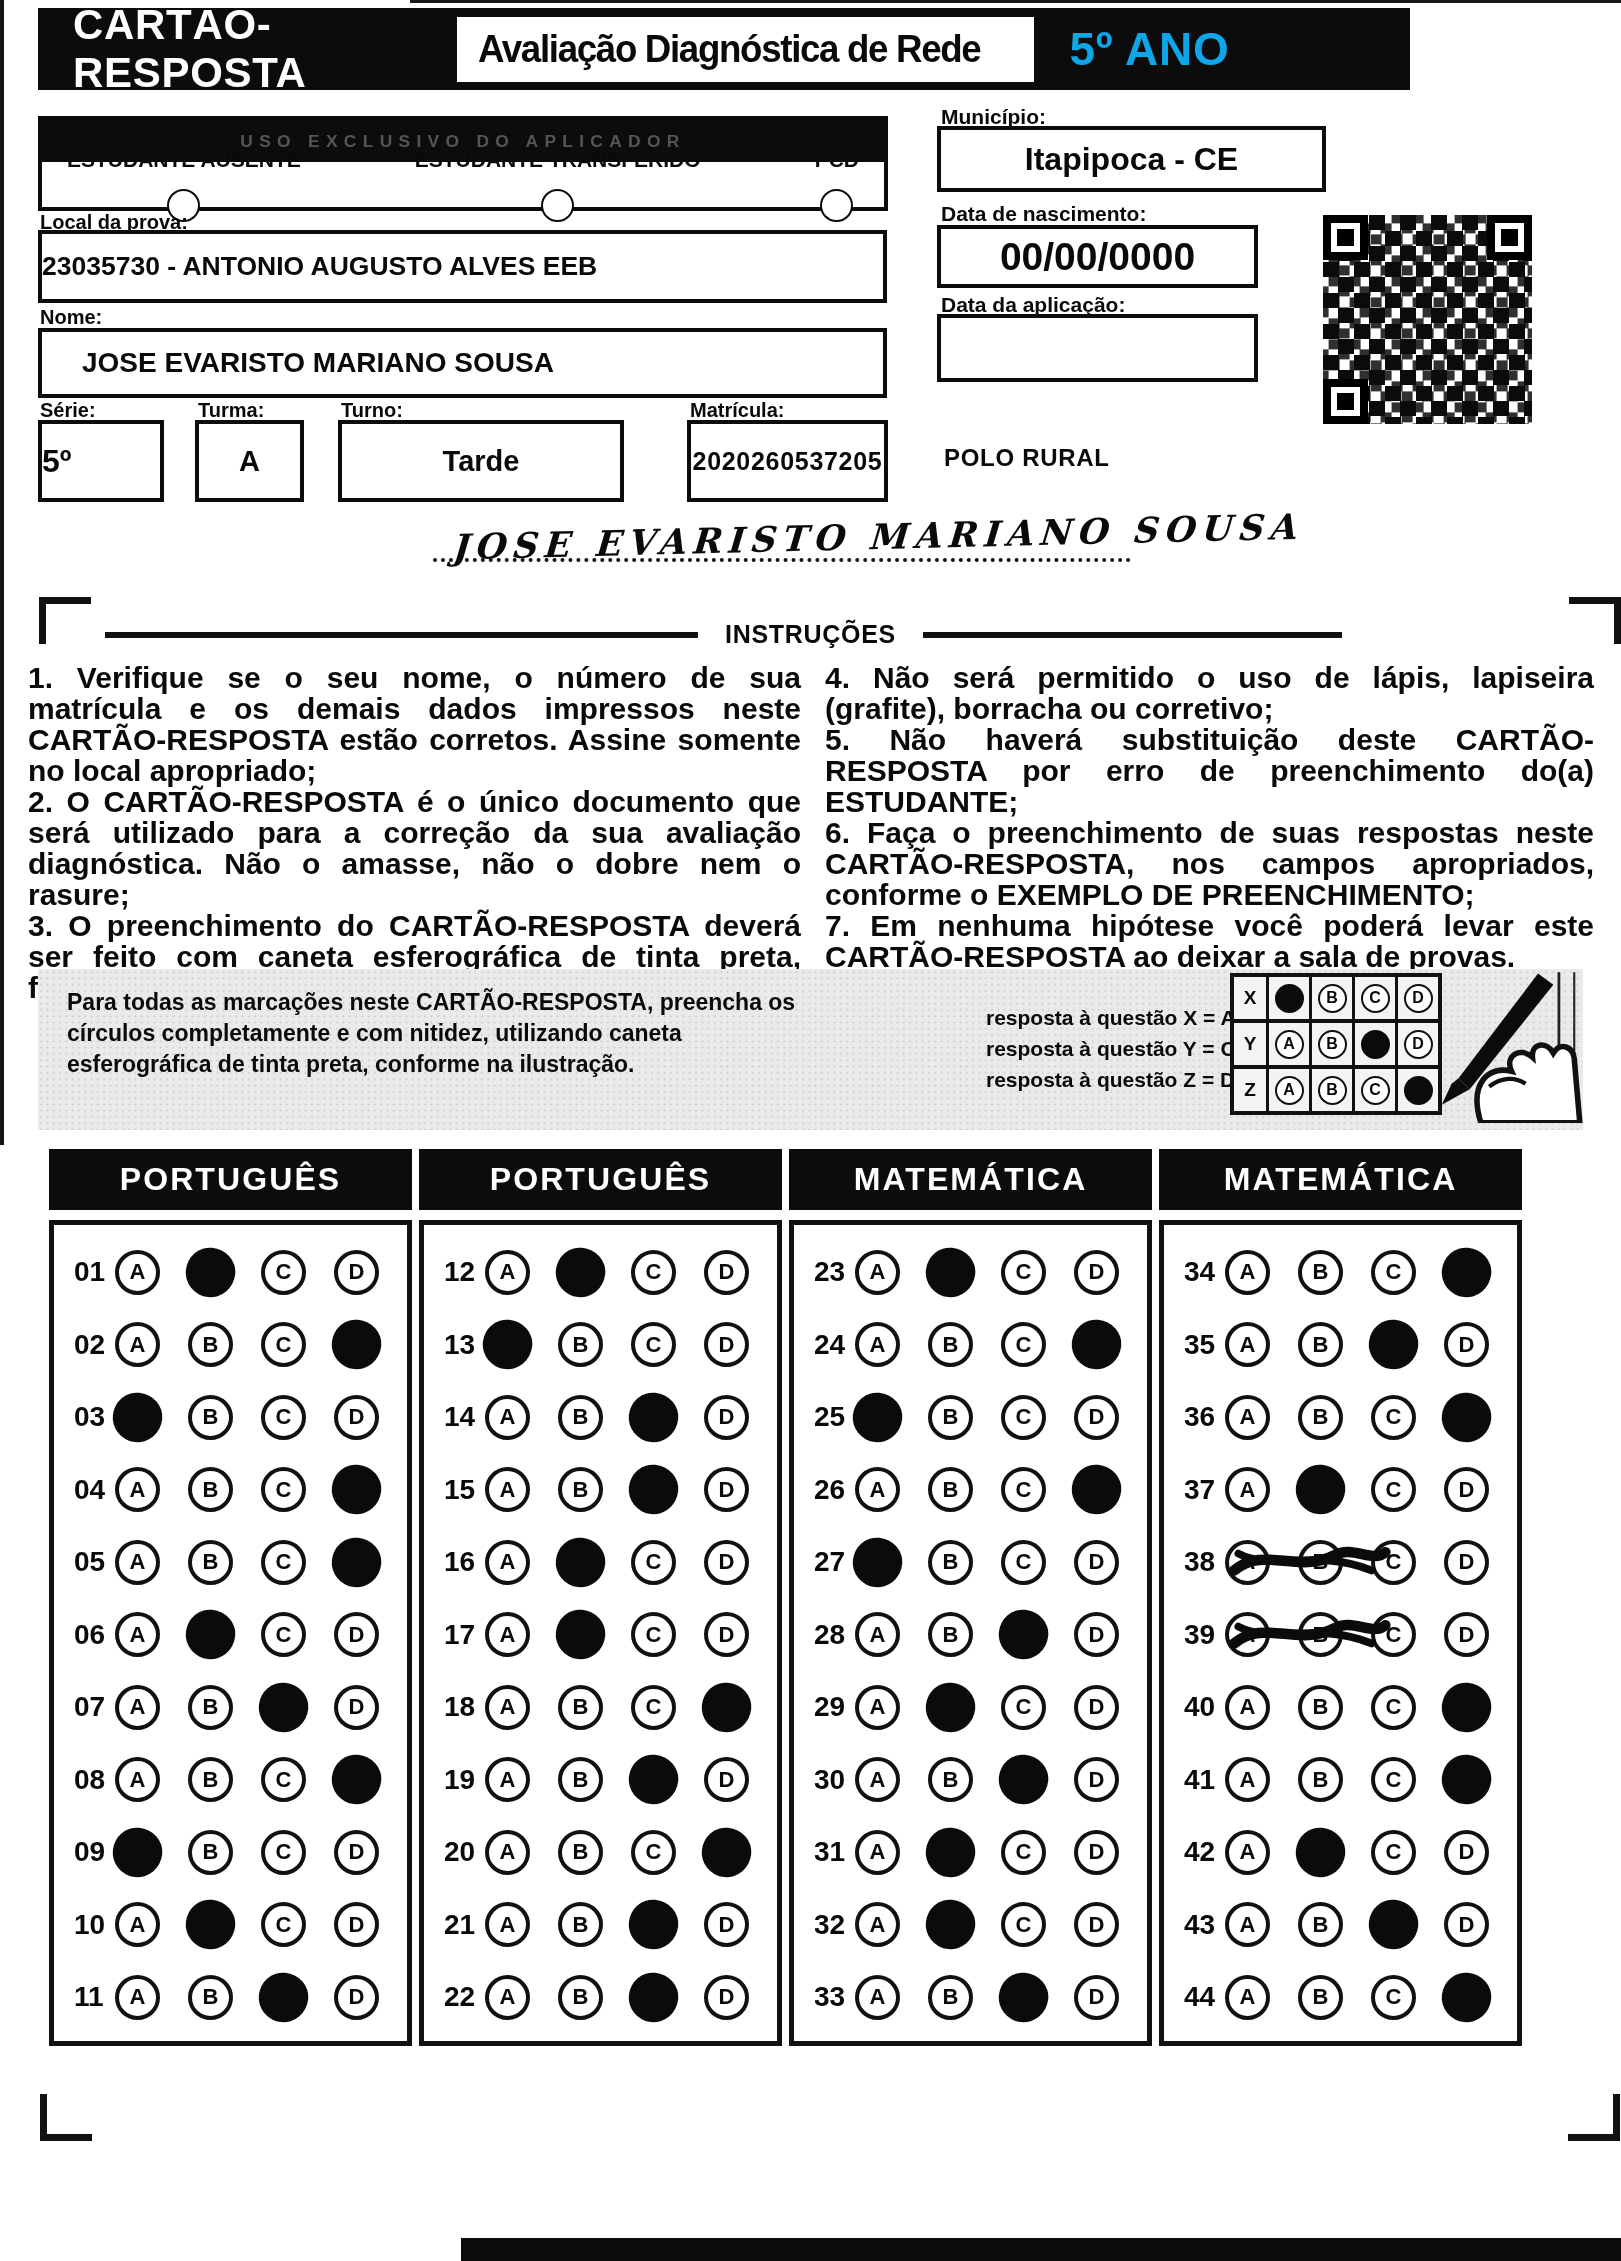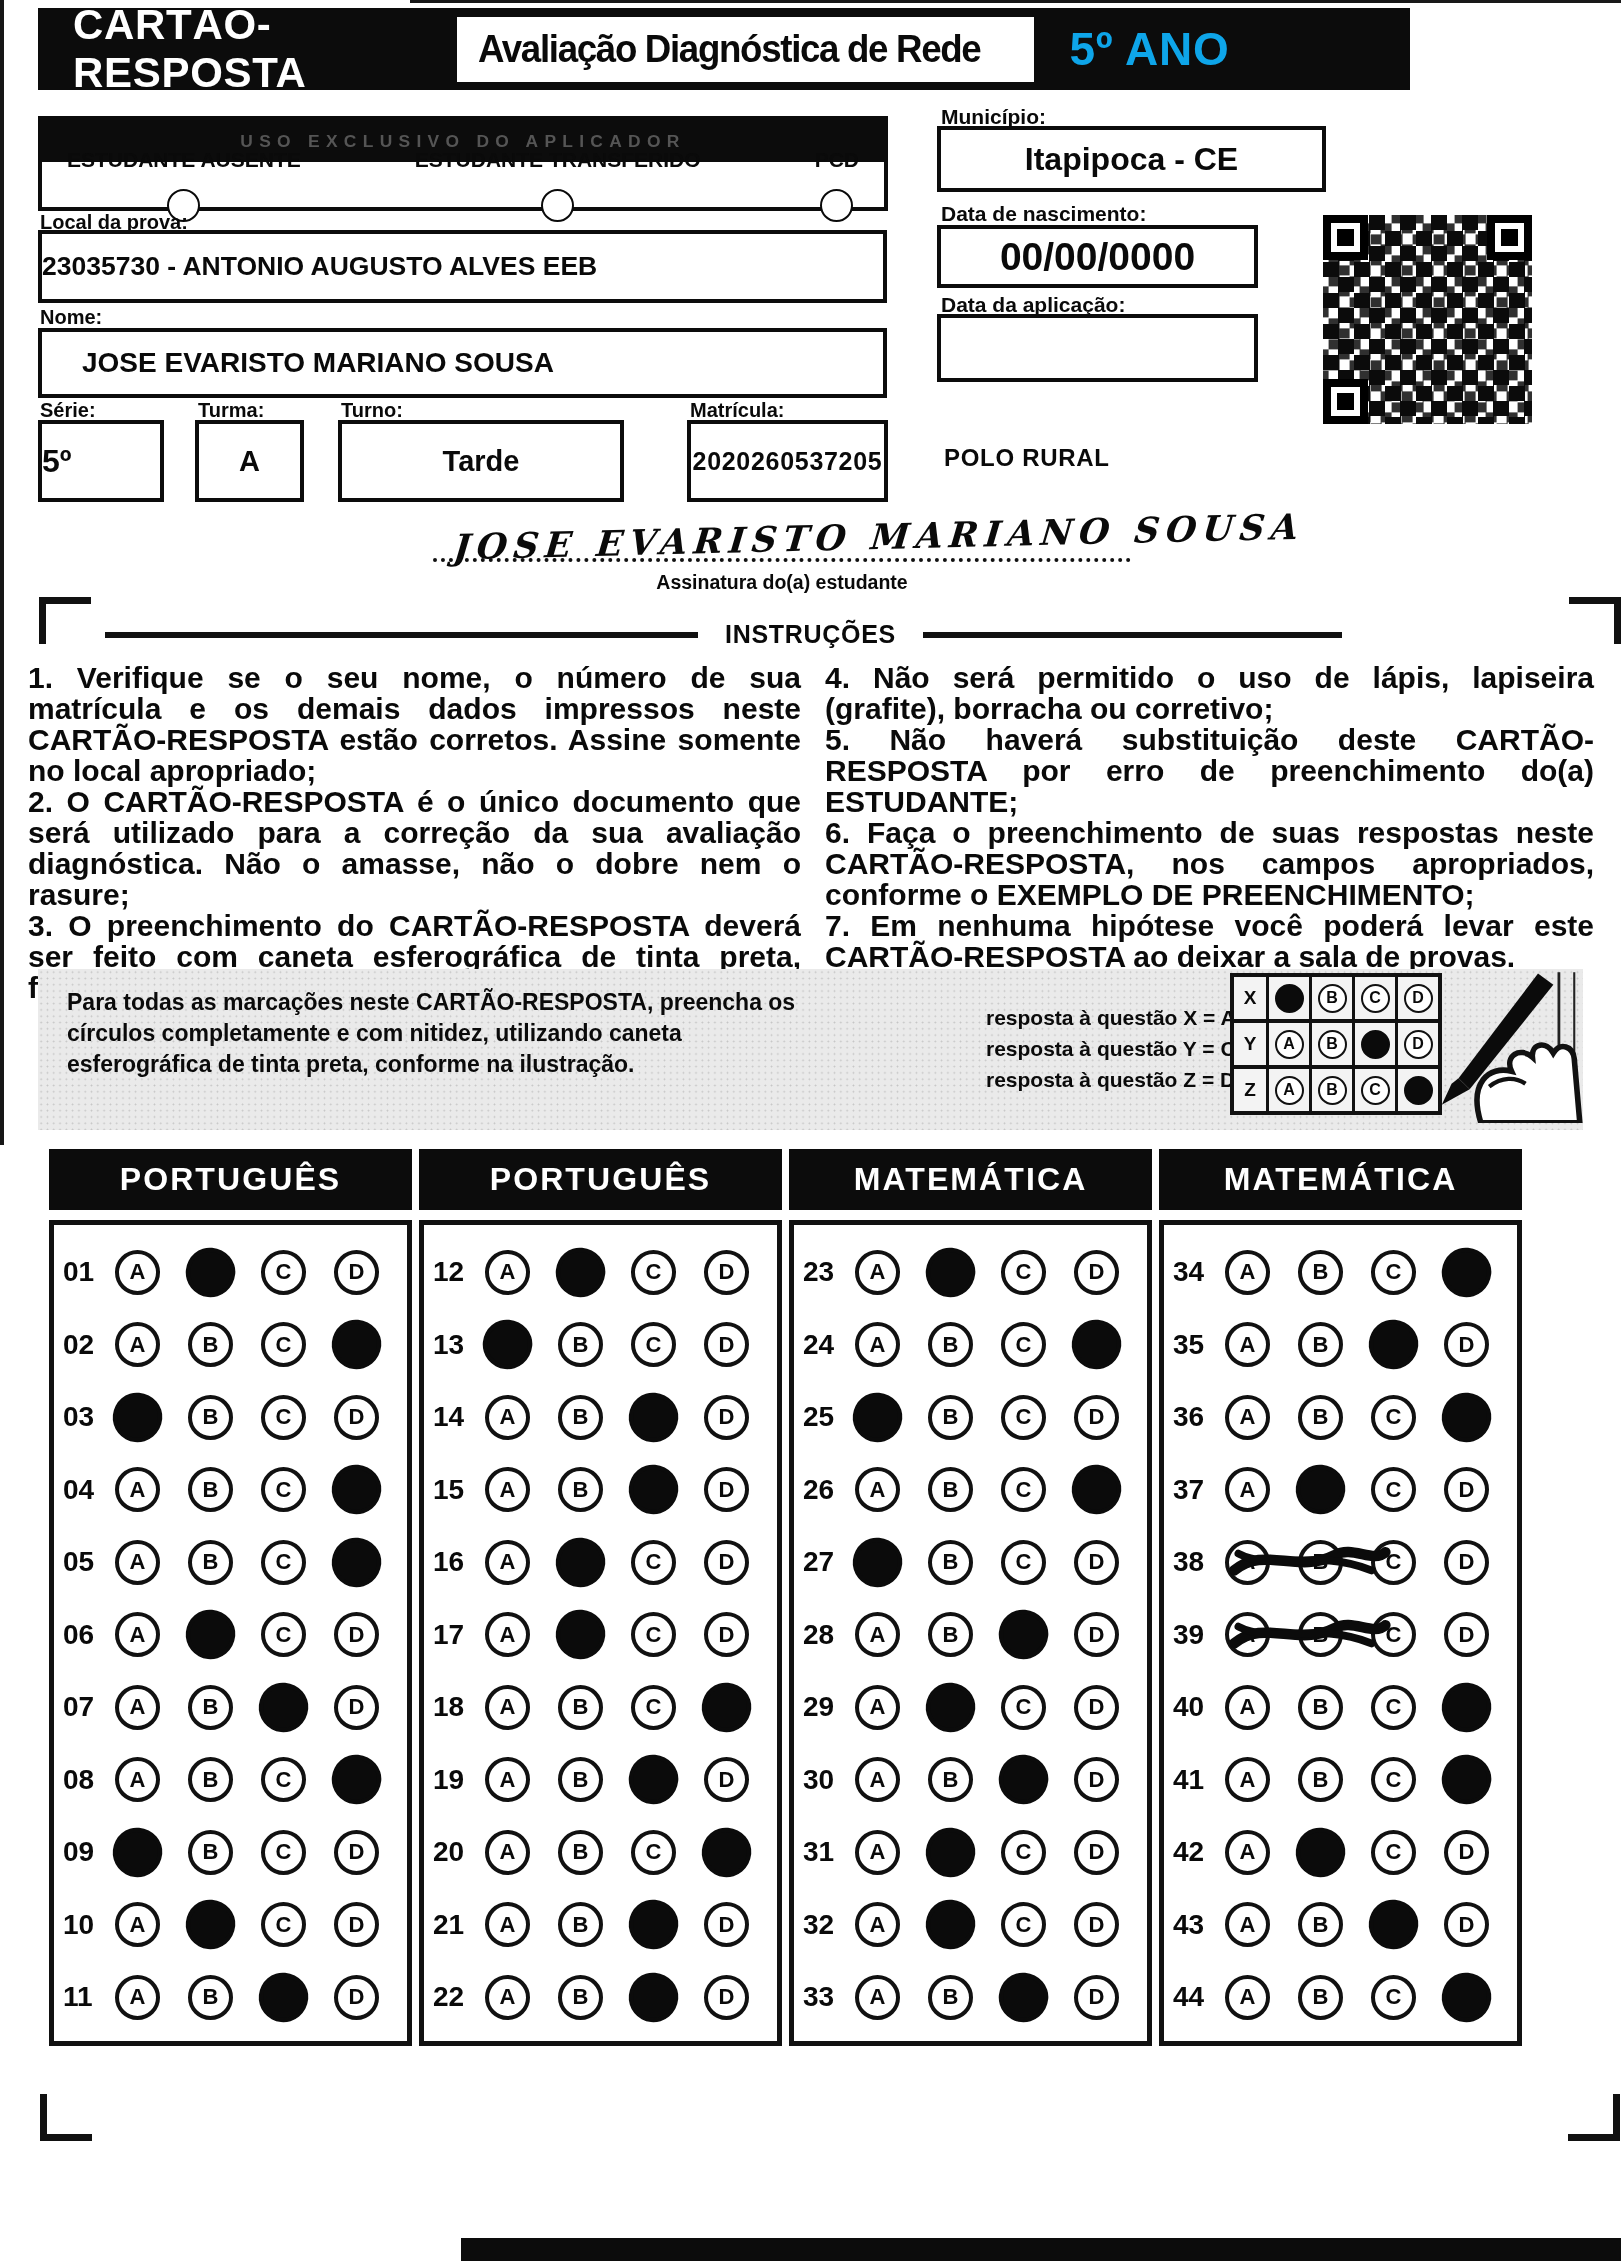--- a/index.html
+++ b/index.html
@@ -208,7 +208,6 @@
 
   <div class="sig-script">JOSE EVARISTO MARIANO SOUSA</div>
   <div class="sig-line"></div>
-  <div class="sig-label">Assinatura do(a) estudante</div>
 
   <div class="corner corner-tl"></div>
   <div class="corner corner-tr"></div>

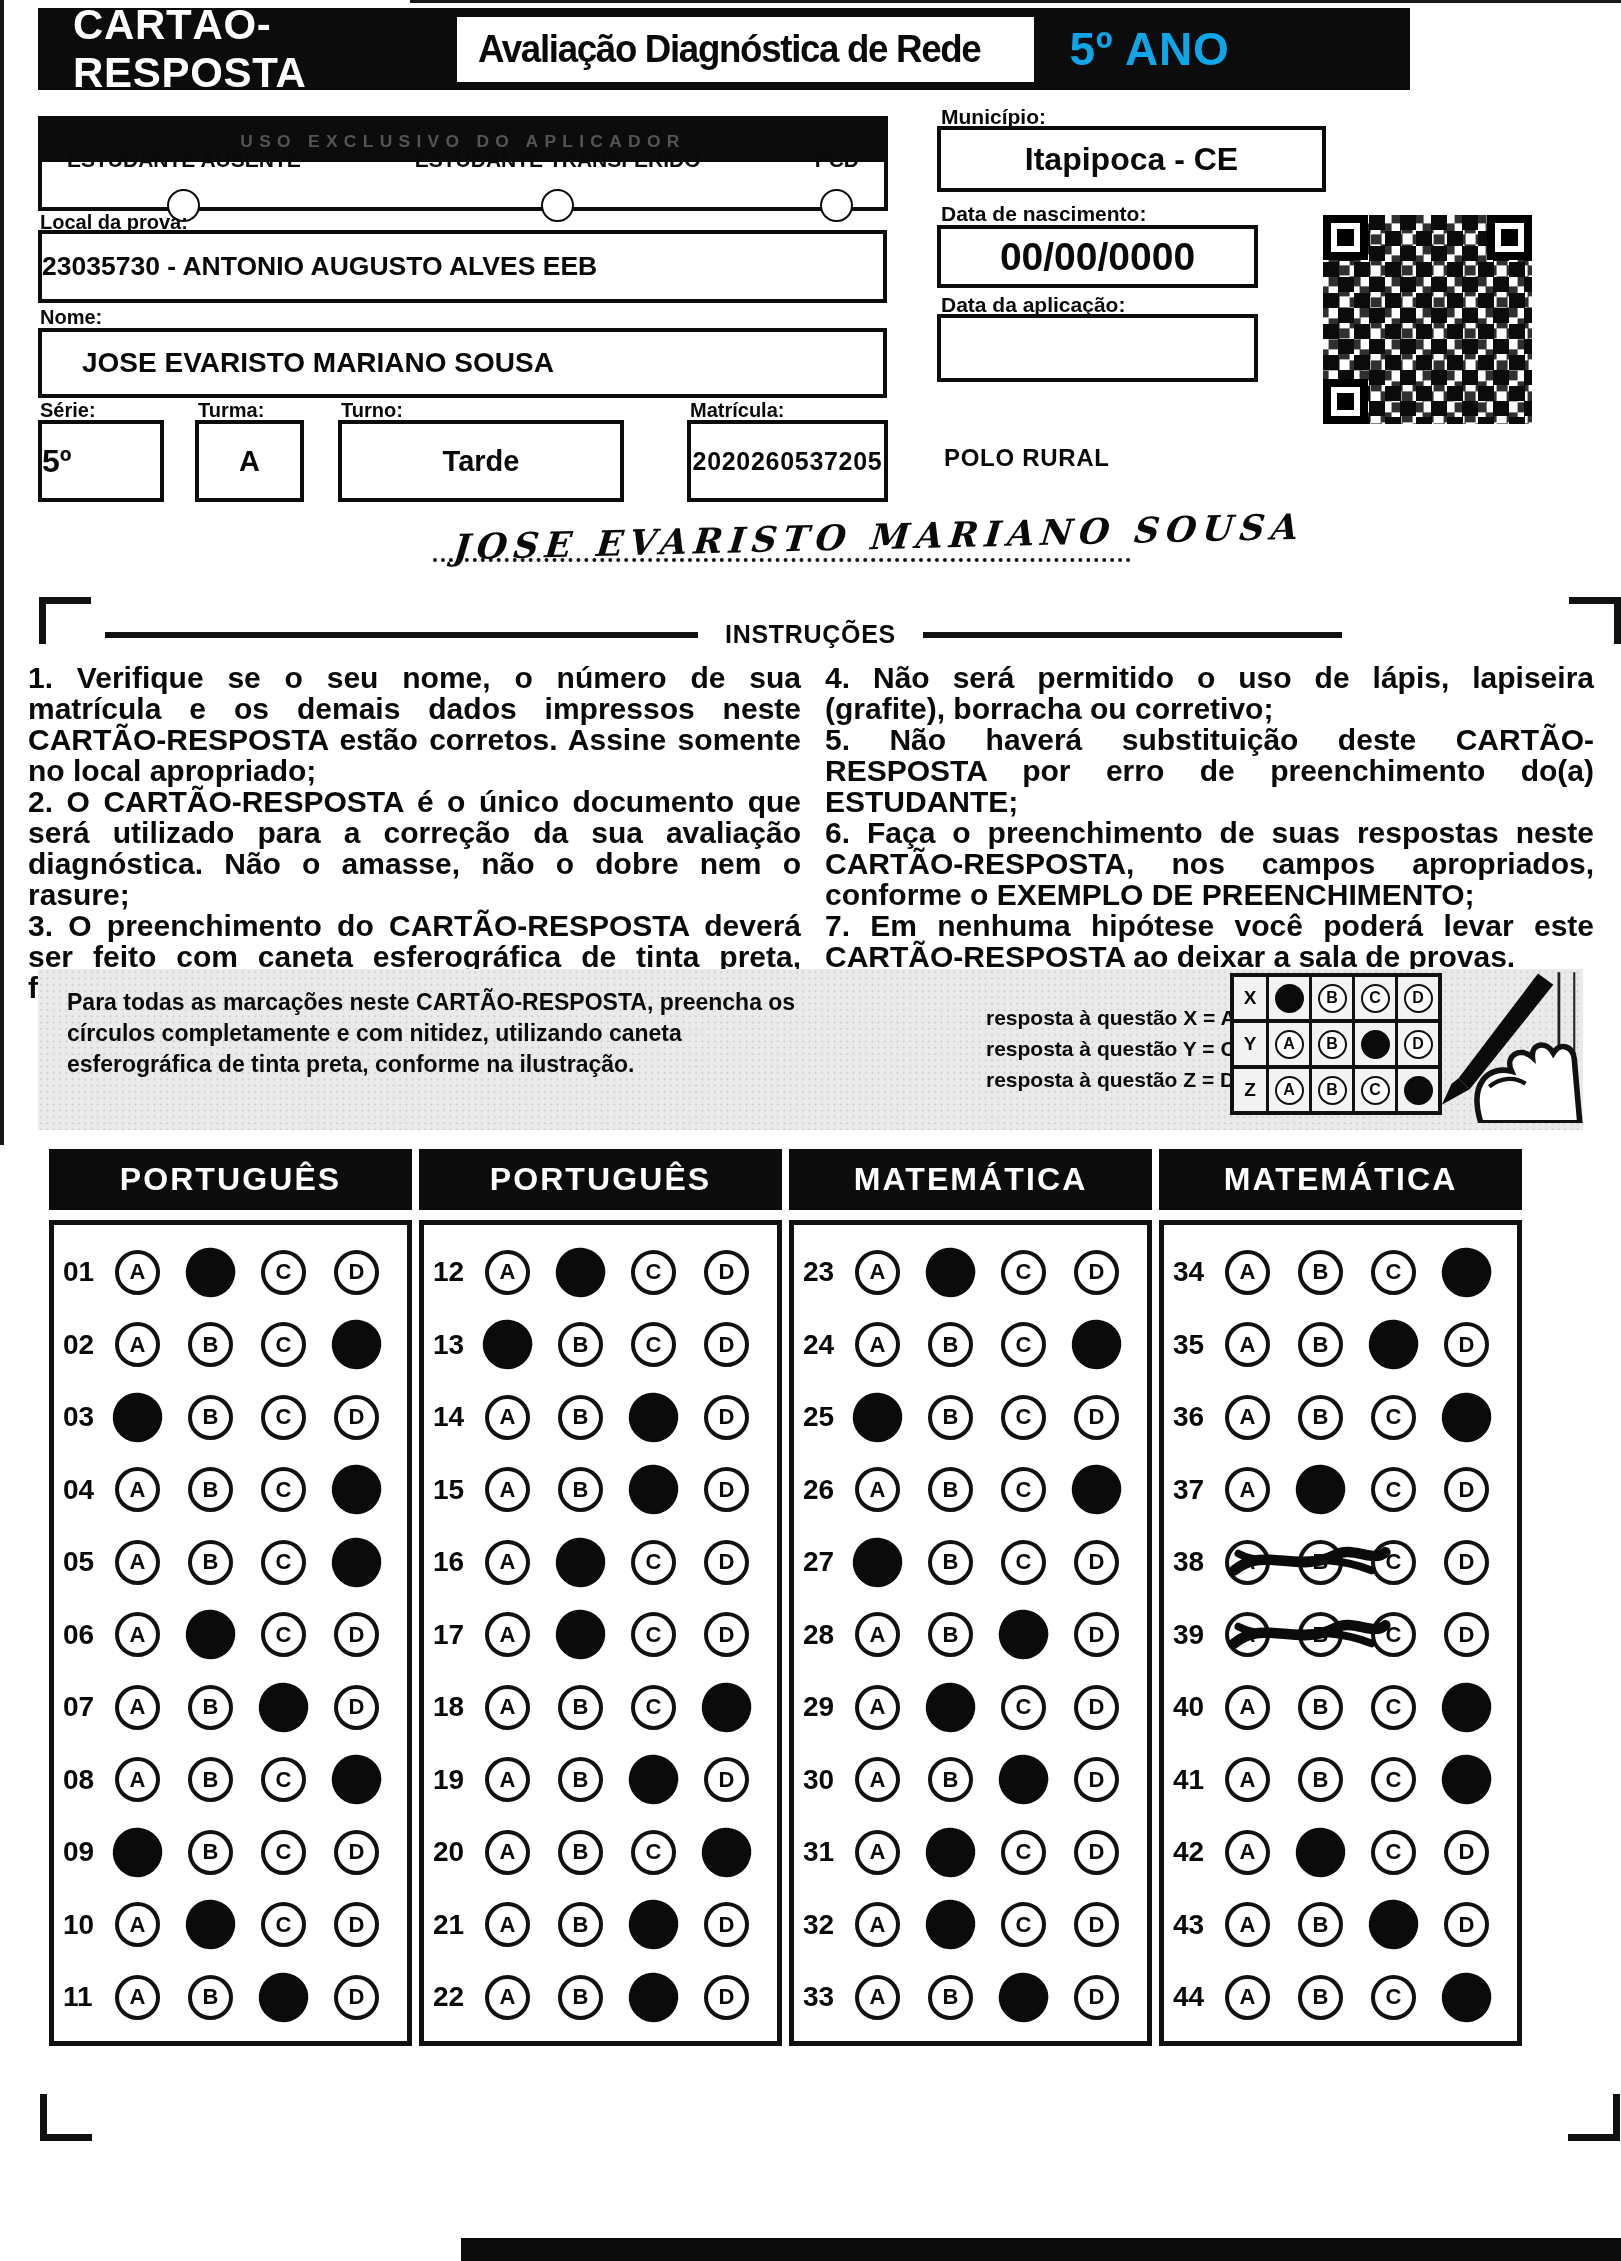--- a/index.html
+++ b/index.html
@@ -111,7 +111,7 @@
       font-size:32px;font-weight:bold;letter-spacing:2.1px;}
   .ans-box{margin-top:9.8px;border:5.6px solid #111;height:826px;box-sizing:border-box;background:#fff;
       padding:14px 0 9.8px 0;display:flex;flex-direction:column;justify-content:space-between;}
-  .ans-row{display:flex;align-items:center;position:relative;padding-left:9px;height:67px;}
+  .ans-row{display:flex;align-items:center;position:relative;padding-left:20px;height:67px;}
   .ans-num{width:56px;font-size:28px;font-weight:bold;}
   .bubble{width:45px;height:45px;border:4.2px solid #111;border-radius:50%;box-sizing:border-box;
       display:flex;align-items:center;justify-content:center;font-size:22px;font-weight:bold;

